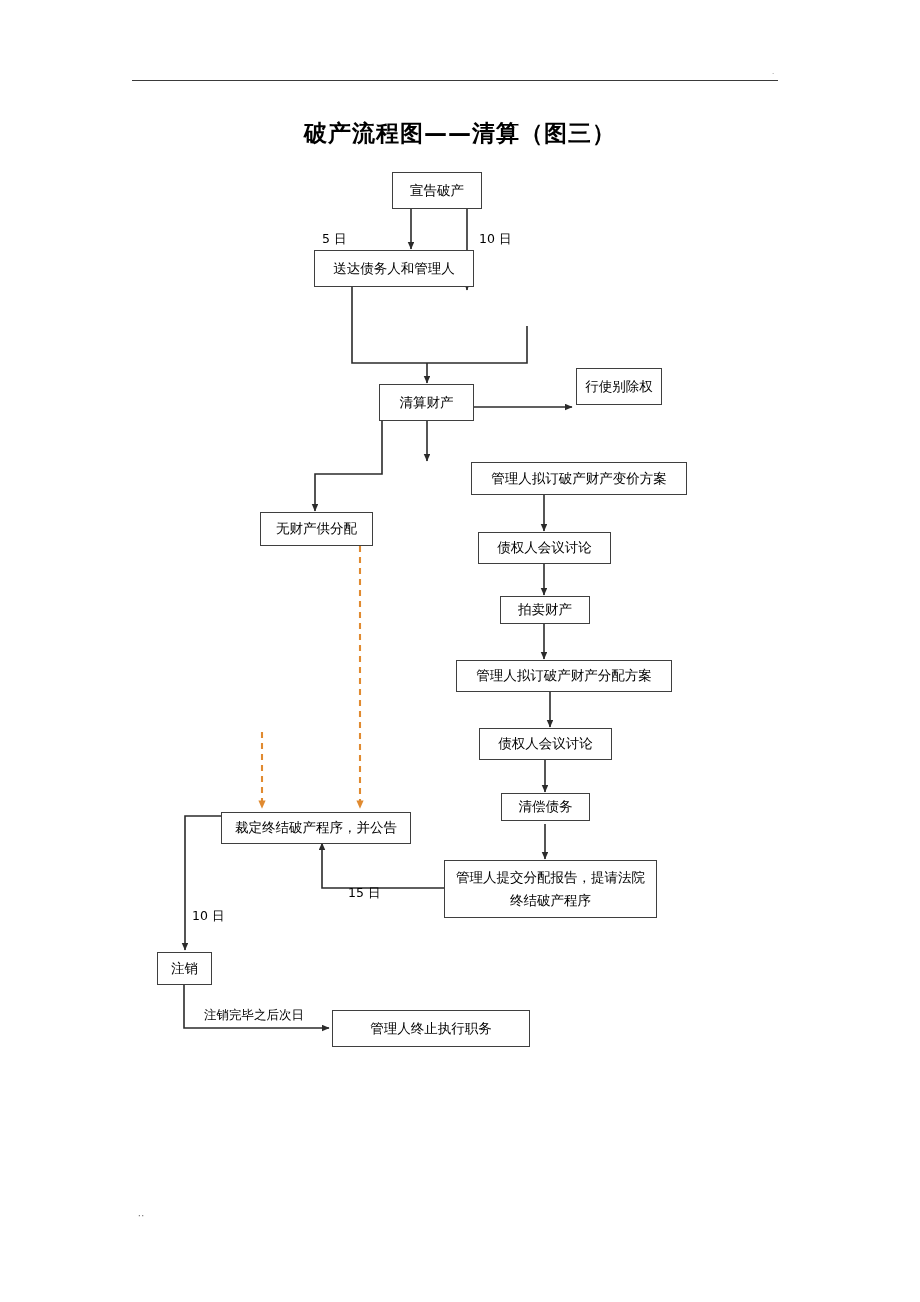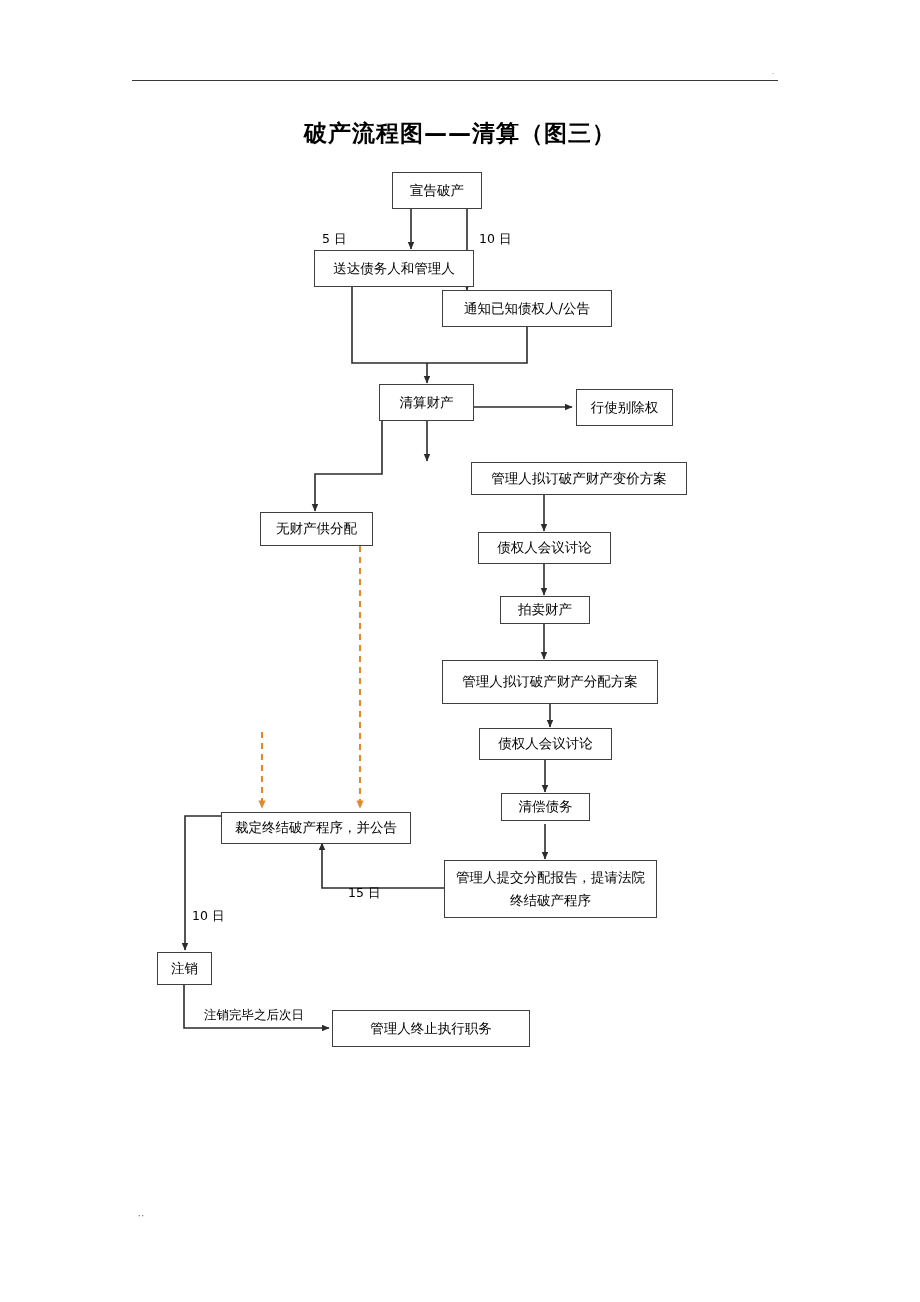--- a/index.html
+++ b/index.html
@@ -168,9 +168,6 @@
     <span>送达债务人和管理人</span>
   </div>
 
-  <div class="node" style="left:442px; top:290px; width:170px; height:37px;">
-    <span>通知已知债权人/公告</span>
-  </div>
 
   <div class="node" style="left:379px; top:384px; width:95px; height:37px;">
     <span>清算财产</span>

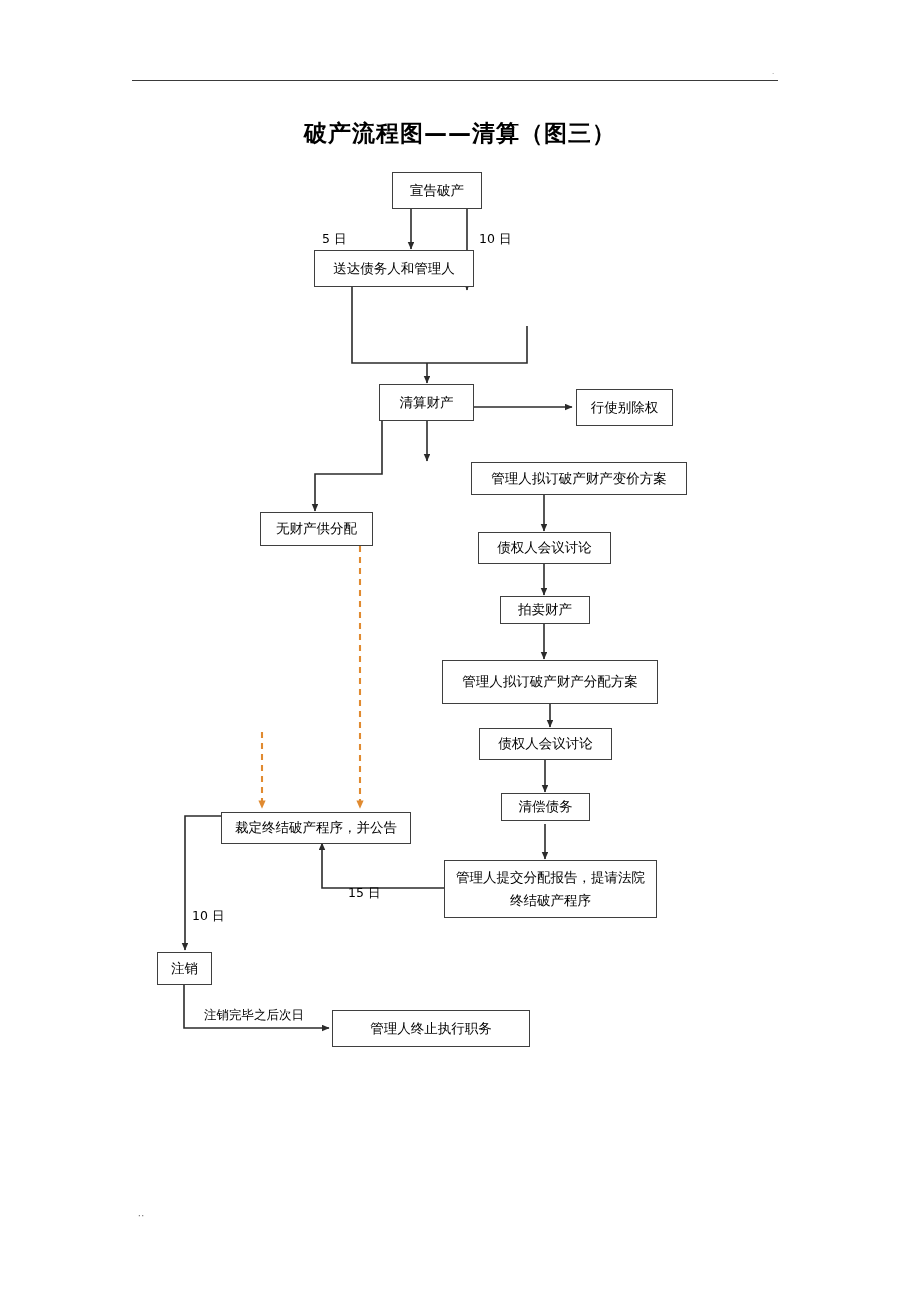--- a/index.html
+++ b/index.html
@@ -173,7 +173,7 @@
     <span>清算财产</span>
   </div>
 
-  <div class="node" style="left:576px; top:389px; width:97px; height:37px;">
+  <div class="node" style="left:576px; top:368px; width:86px; height:37px;">
     <span>行使别除权</span>
   </div>
 

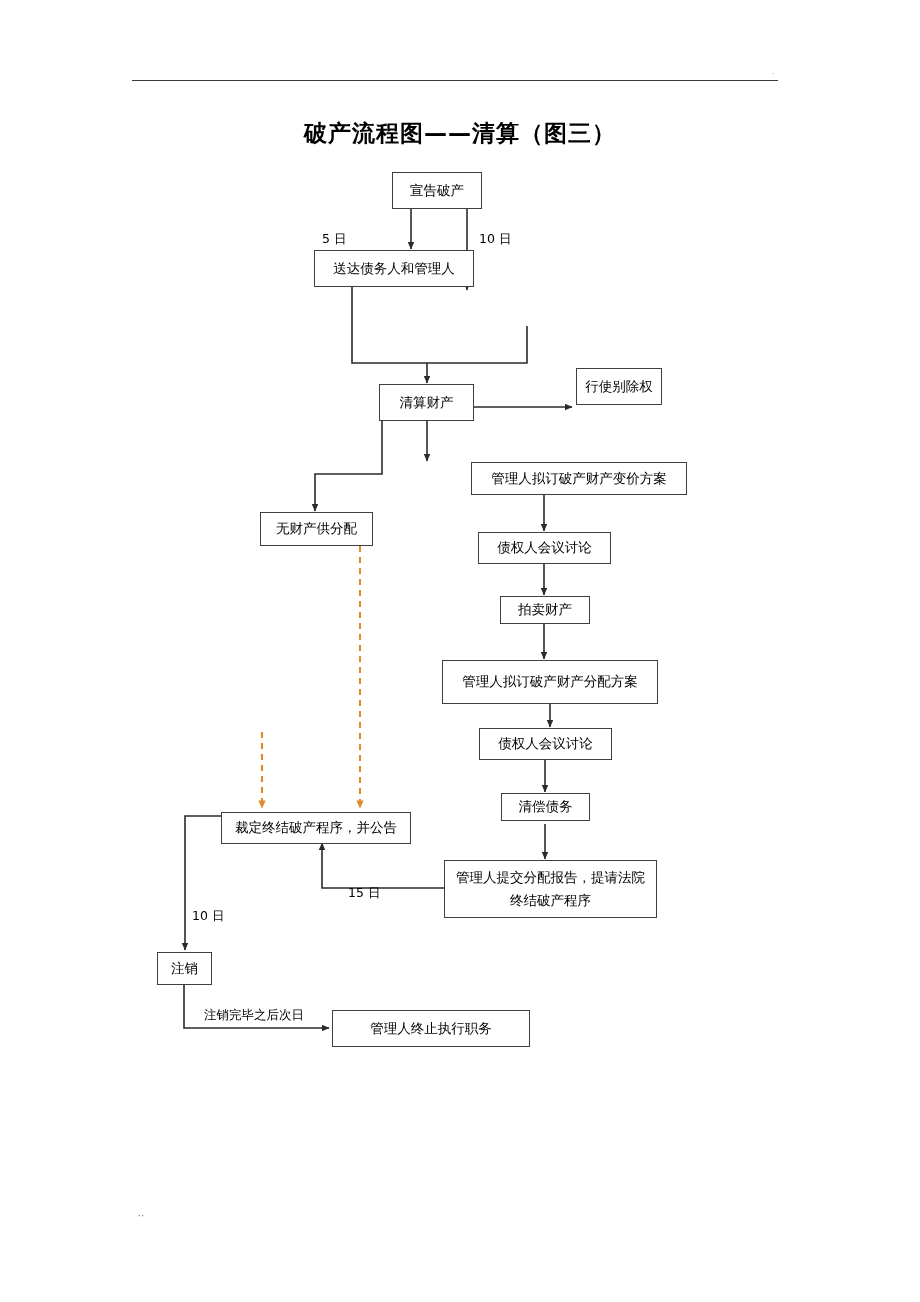--- a/index.html
+++ b/index.html
@@ -189,7 +189,7 @@
     <span>拍卖财产</span>
   </div>
 
-  <div class="node" style="left:442px; top:660px; width:216px; height:44px;">
+  <div class="node" style="left:456px; top:660px; width:216px; height:32px;">
     <span>管理人拟订破产财产分配方案</span>
   </div>
 

